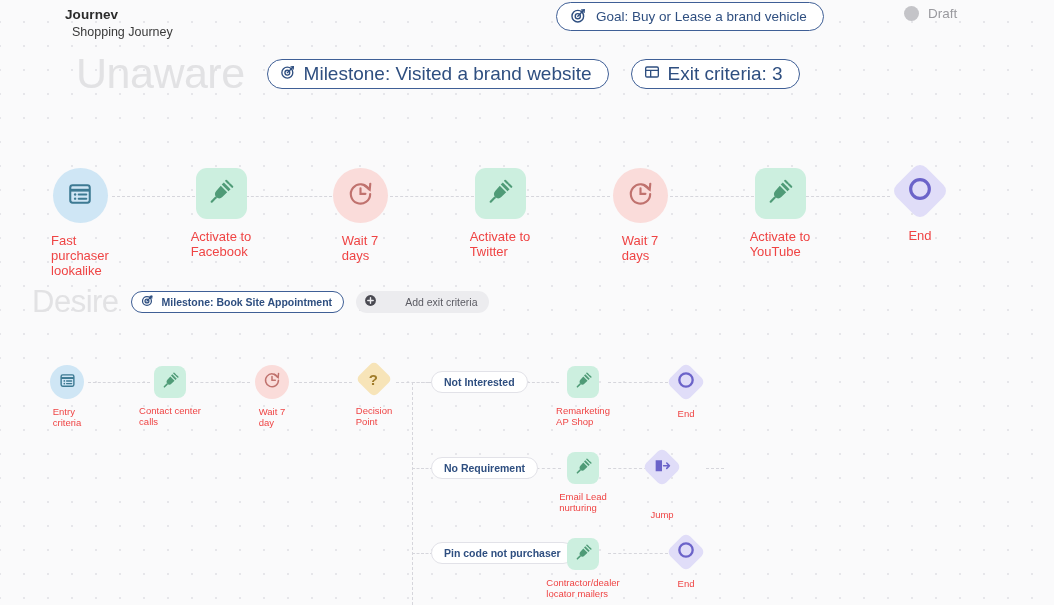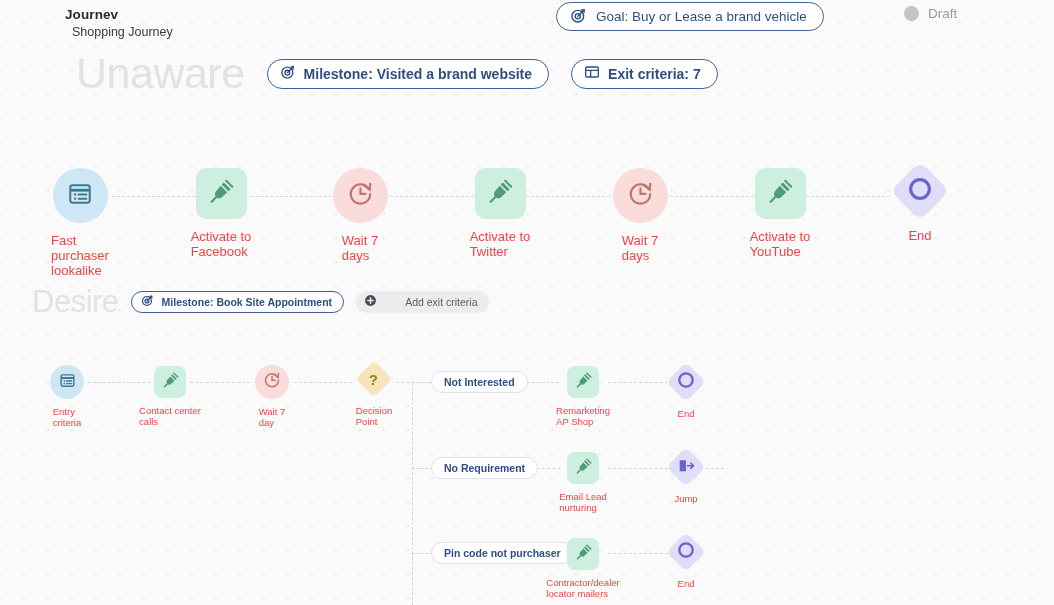--- a/index.html
+++ b/index.html
@@ -48,7 +48,7 @@
     border: 1.3px solid #3f5f96; color: #2f4f80;
     white-space: nowrap;
   }
-  .pill.lg { height: 30px; padding: 0 16px 0 12px; font-size: 14px; font-weight: 700; }
+  .pill.lg { height: 30px; padding: 0 16px 0 12px; font-size: 19px; font-weight: 400; }
   .pill.sm { height: 22px; padding: 0 11px 0 9px; font-size: 10.5px; font-weight: bold; border-width: 1.1px; }
   .pill.ghost { border: none; background: #ececef; color: #5b5b63; font-weight: normal; gap: 28px; }
   .pill.ghost.sm { font-size: 10.5px; font-weight: normal; padding: 0 11px 0 8px; height: 22px; }

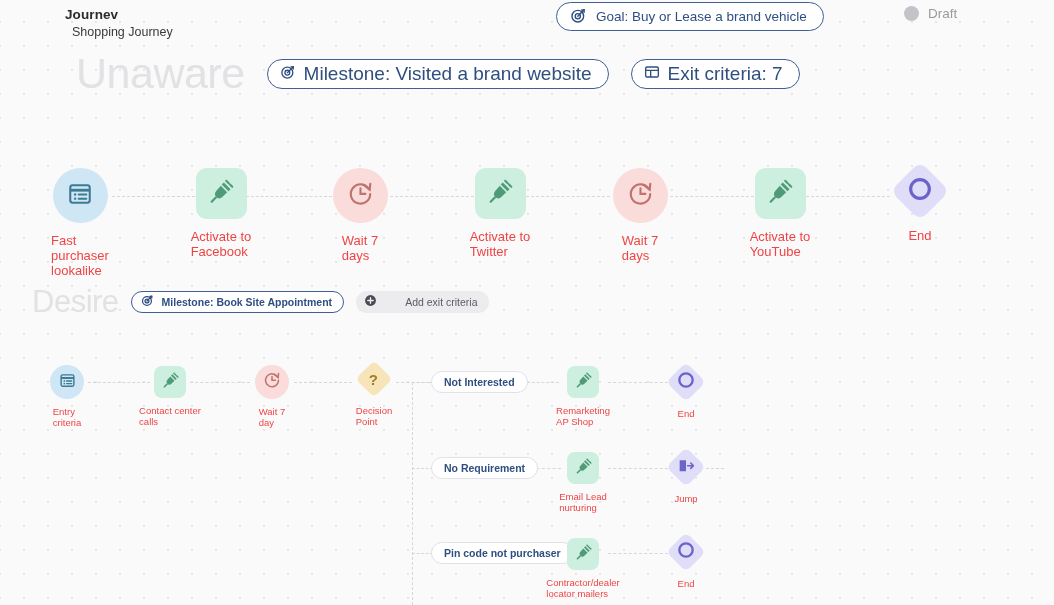--- a/index.html
+++ b/index.html
@@ -131,7 +131,7 @@
         <path d="M2.5 9.5 H21.5 M10 9.5 V19.5"></path>
       </svg>
     </span>
-    <span>Exit criteria: 7</span>
+    <span>Exit criteria: 3</span>
   </div>
 </div>
 

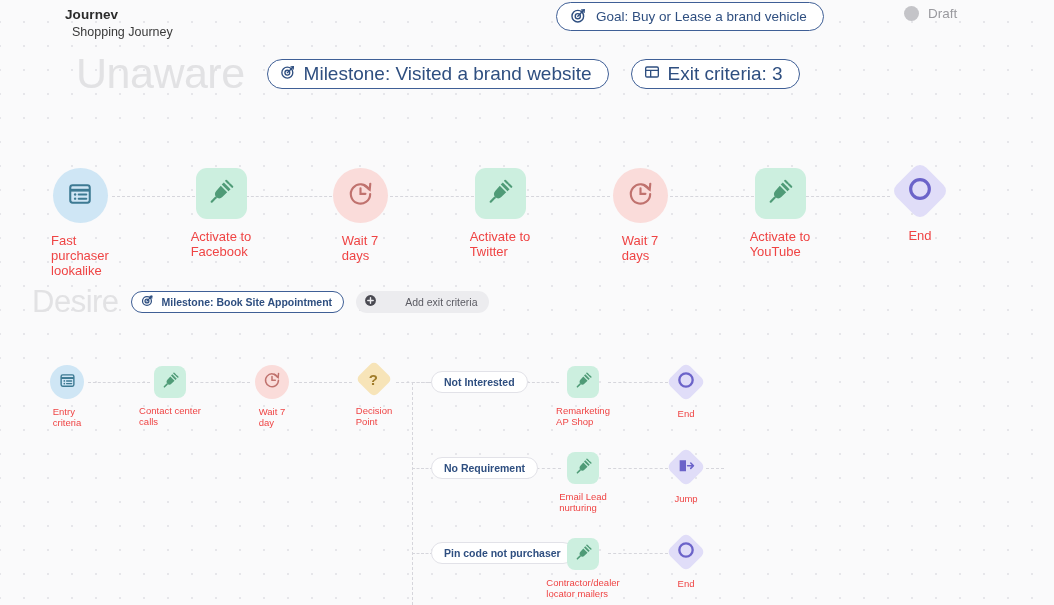--- a/index.html
+++ b/index.html
@@ -384,7 +384,7 @@
   <div class="node-label">Email Lead
 nurturing</div>
 </div>
-<div class="node small" style="left:661px; top:453px; width:50px;">
+<div class="node small" style="left:637px; top:453px; width:50px;gap:16px;">
   <div class="node-badge b-diamond c-purple" style="width:28px;height:28px;border-radius:6px;">
     <span>
       <svg width="19" height="19" viewBox="0 0 24 24" fill="none" stroke="#6b63c9" stroke-width="2" stroke-linecap="round" stroke-linejoin="round">

